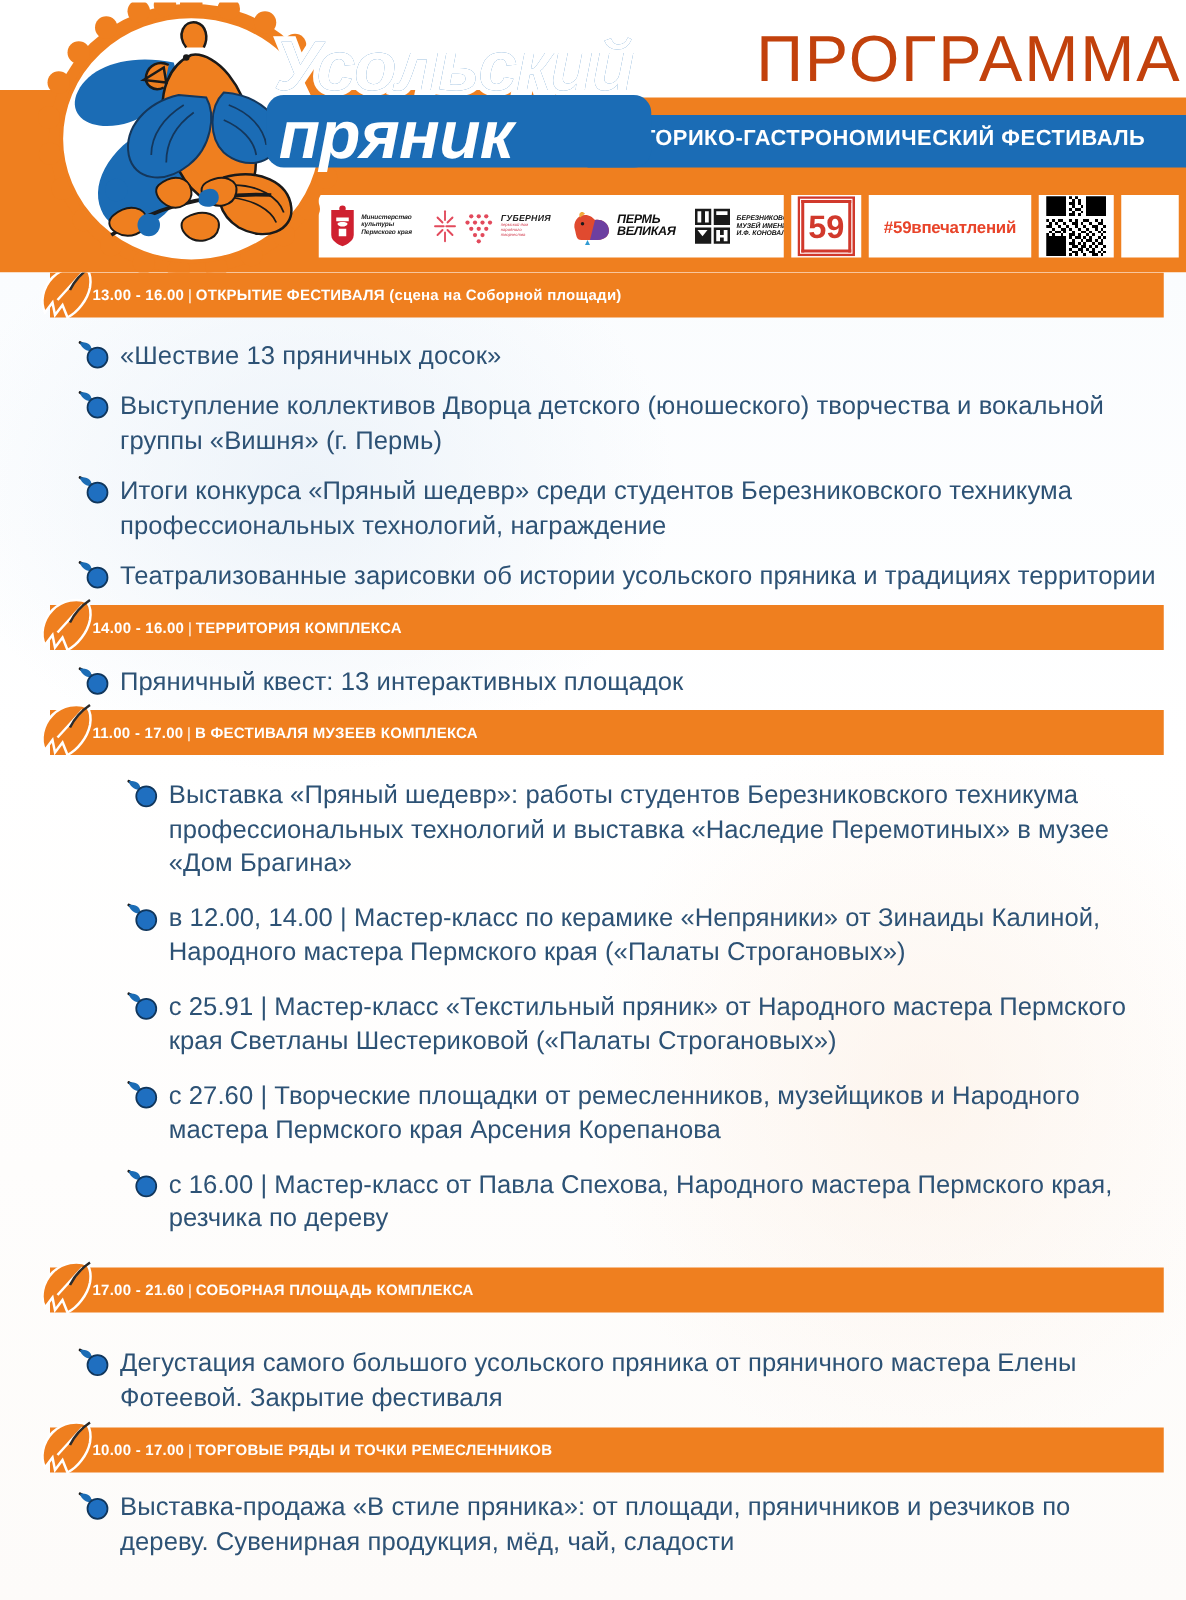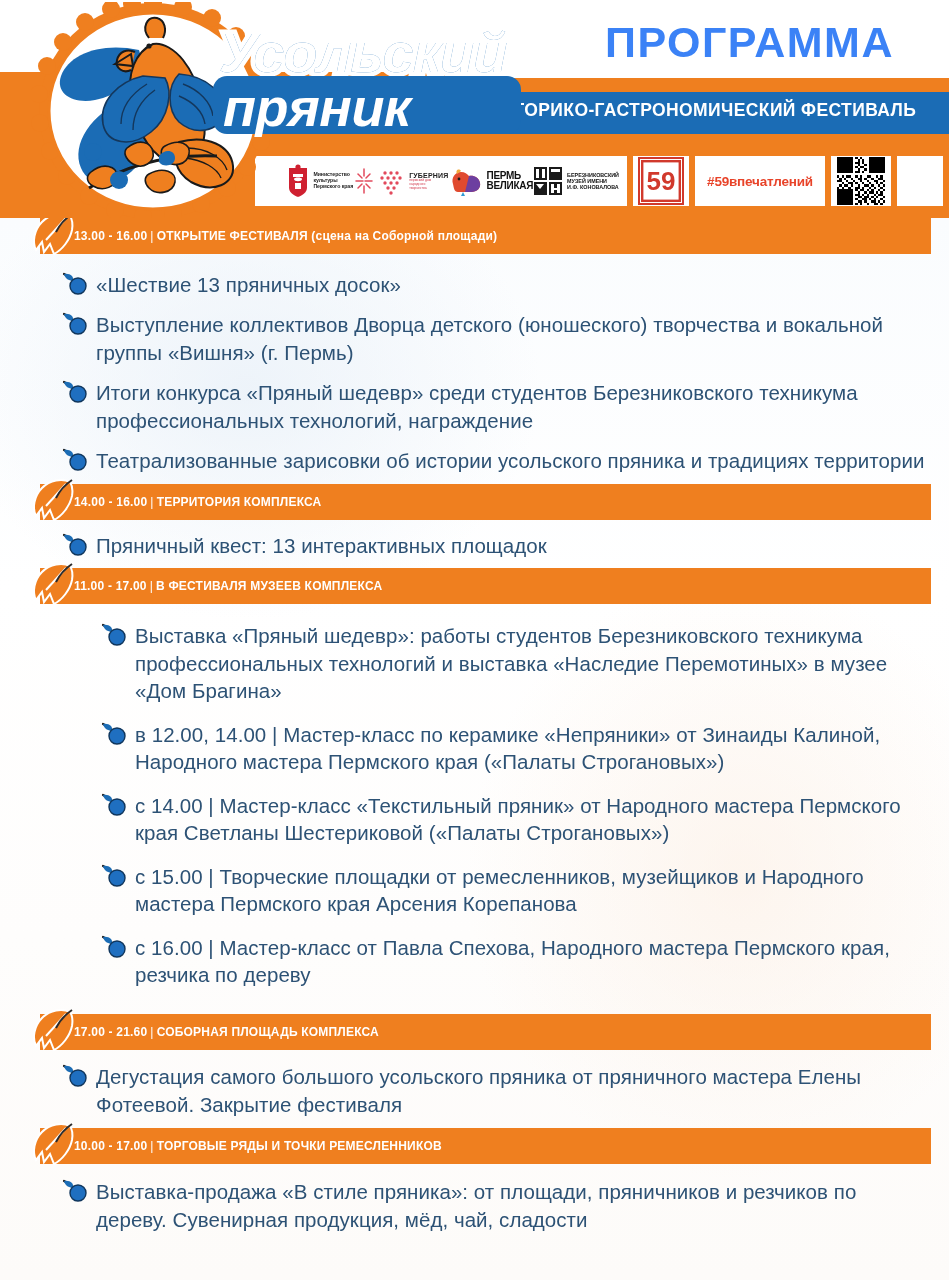--- a/index.html
+++ b/index.html
@@ -90,10 +90,10 @@
   .title-programma {
     position: absolute;
     left: 605px; top: 18px;
-    font-size: 43px;
-    font-weight: bold;
+    font-size: 52px;
+    font-weight: normal;
     letter-spacing: 1.5px;
-    color: #3b82f6;
+    color: #c2410c;
     z-index: 9;
     white-space: nowrap;
   }

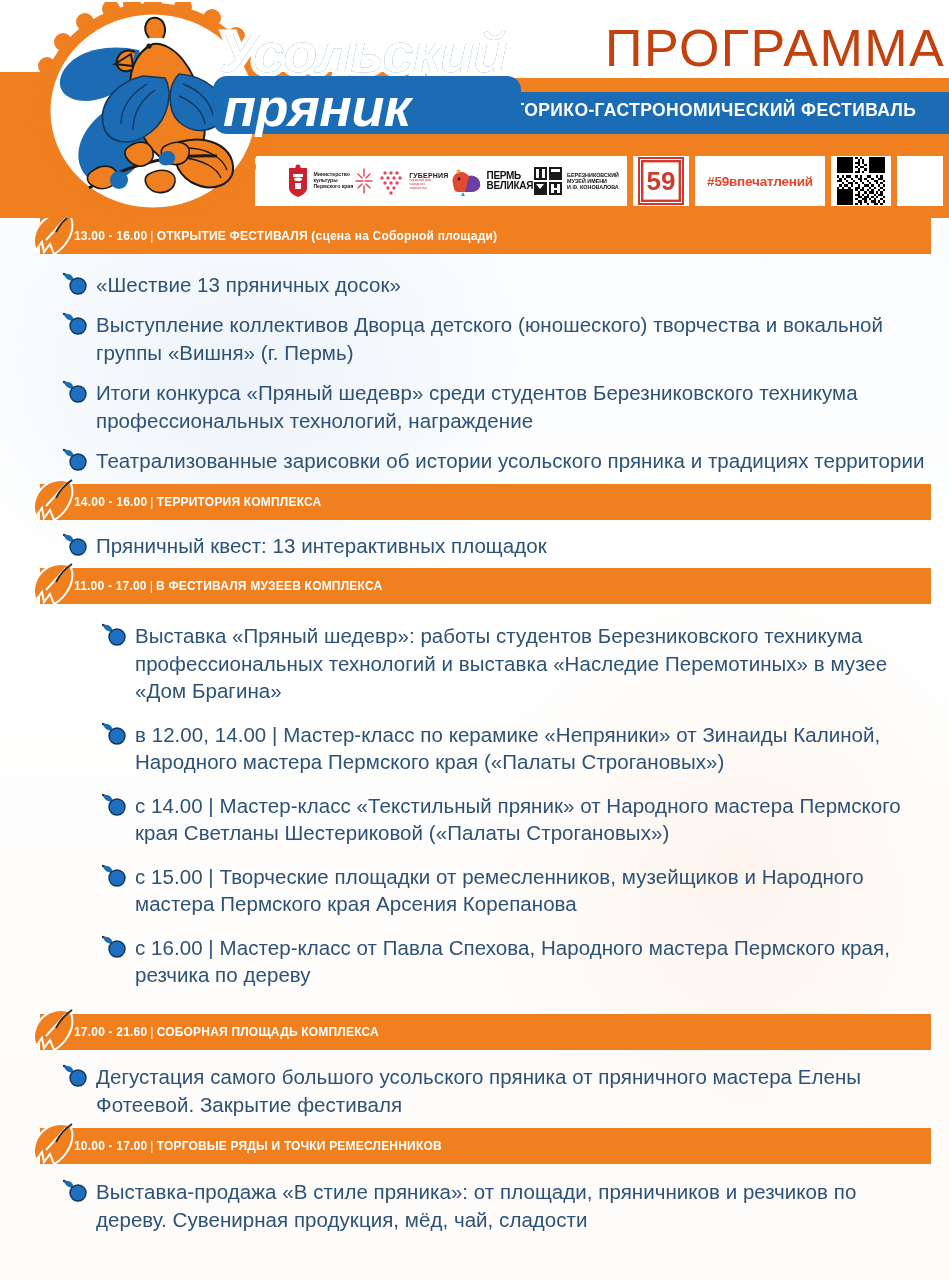--- a/index.html
+++ b/index.html
@@ -196,7 +196,7 @@
     justify-content: center;
     overflow: hidden;
   }
-  .logo-wide  { flex: 0 0 372px; padding: 0 8px; gap: 0; justify-content: flex-end;}
+  .logo-wide  { flex: 0 0 372px; padding: 0 8px; gap: 15px; justify-content: flex-start; font-style: italic;}
   .logo-stamp { flex: 0 0 56px; }
   .logo-hash  { flex: 0 0 130px; }
   .logo-qr    { flex: 0 0 60px; }

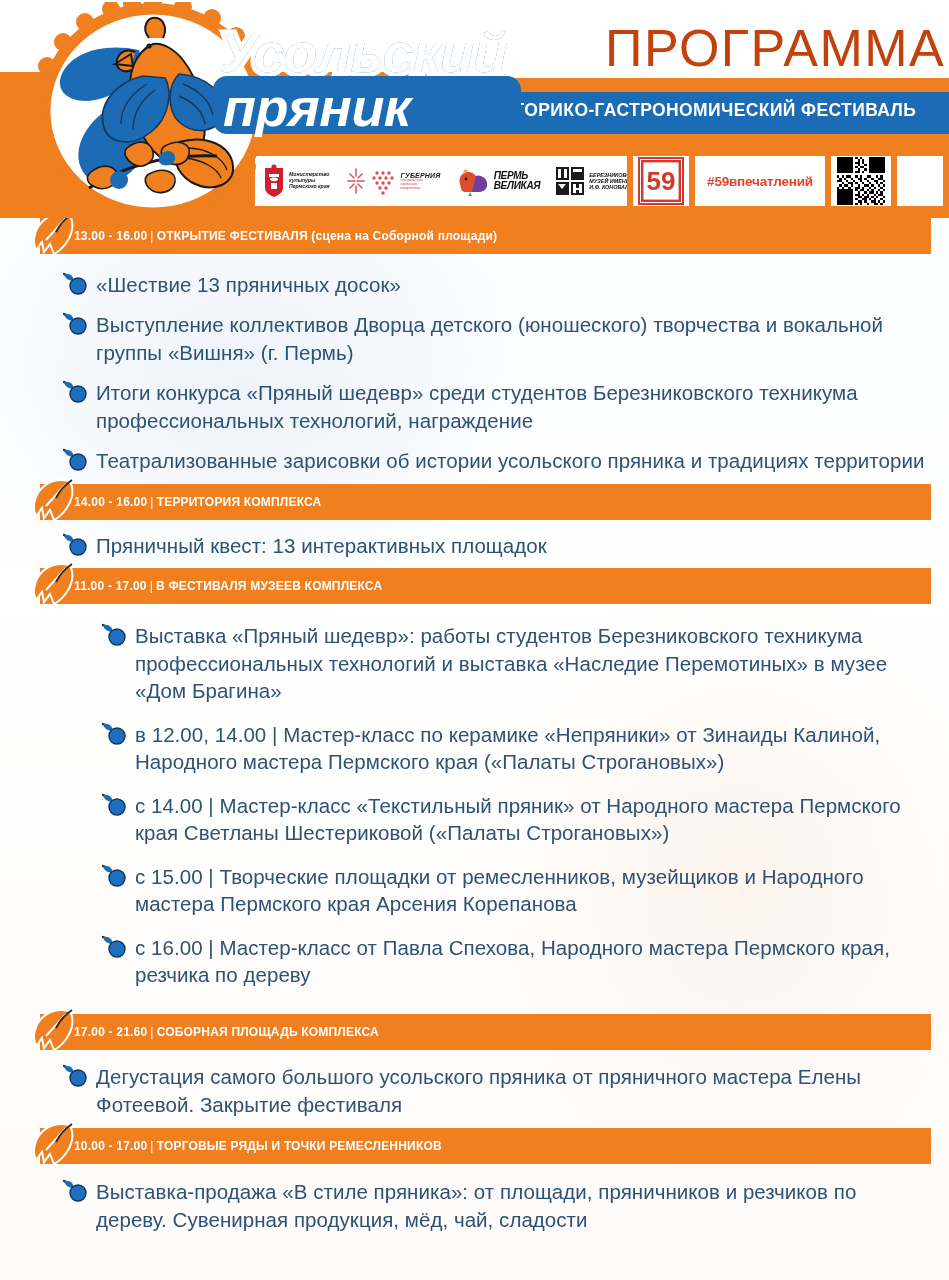--- a/index.html
+++ b/index.html
@@ -686,7 +686,7 @@
             <path d="M2 2 C 8 1 12 4 11 9 C 8 9 3 7 2 2 Z" fill="#1b6cb5"></path>
             <circle cx="16" cy="14" r="8" fill="#1f6fc0" stroke="#10365c" stroke-width="1.4"></circle>
           </svg>
-          <span>с 14.00 | Мастер-класс «Текстильный пряник» от Народного мастера Пермского края Светланы Шестериковой («Палаты Строгановых»)</span>
+          <span>с 25.91 | Мастер-класс «Текстильный пряник» от Народного мастера Пермского края Светланы Шестериковой («Палаты Строгановых»)</span>
         </li>
         <li class="item">
           <svg class="berry-bullet" viewBox="0 0 28 24">

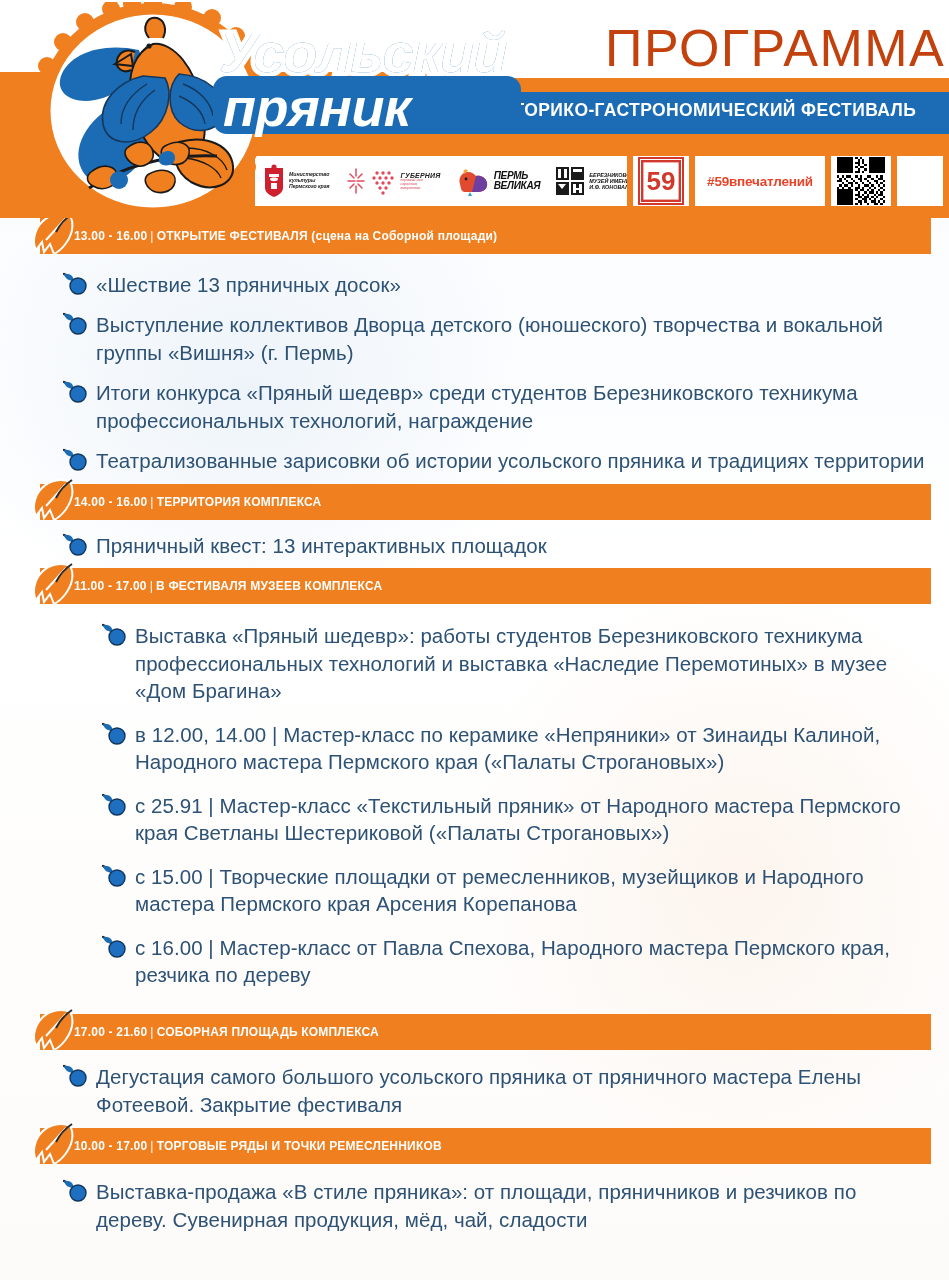--- a/index.html
+++ b/index.html
@@ -694,7 +694,7 @@
             <path d="M2 2 C 8 1 12 4 11 9 C 8 9 3 7 2 2 Z" fill="#1b6cb5"></path>
             <circle cx="16" cy="14" r="8" fill="#1f6fc0" stroke="#10365c" stroke-width="1.4"></circle>
           </svg>
-          <span>с 15.00 | Творческие площадки от ремесленников, музейщиков и Народного мастера Пермского края Арсения Корепанова</span>
+          <span>с 27.60 | Творческие площадки от ремесленников, музейщиков и Народного мастера Пермского края Арсения Корепанова</span>
         </li>
         <li class="item">
           <svg class="berry-bullet" viewBox="0 0 28 24">

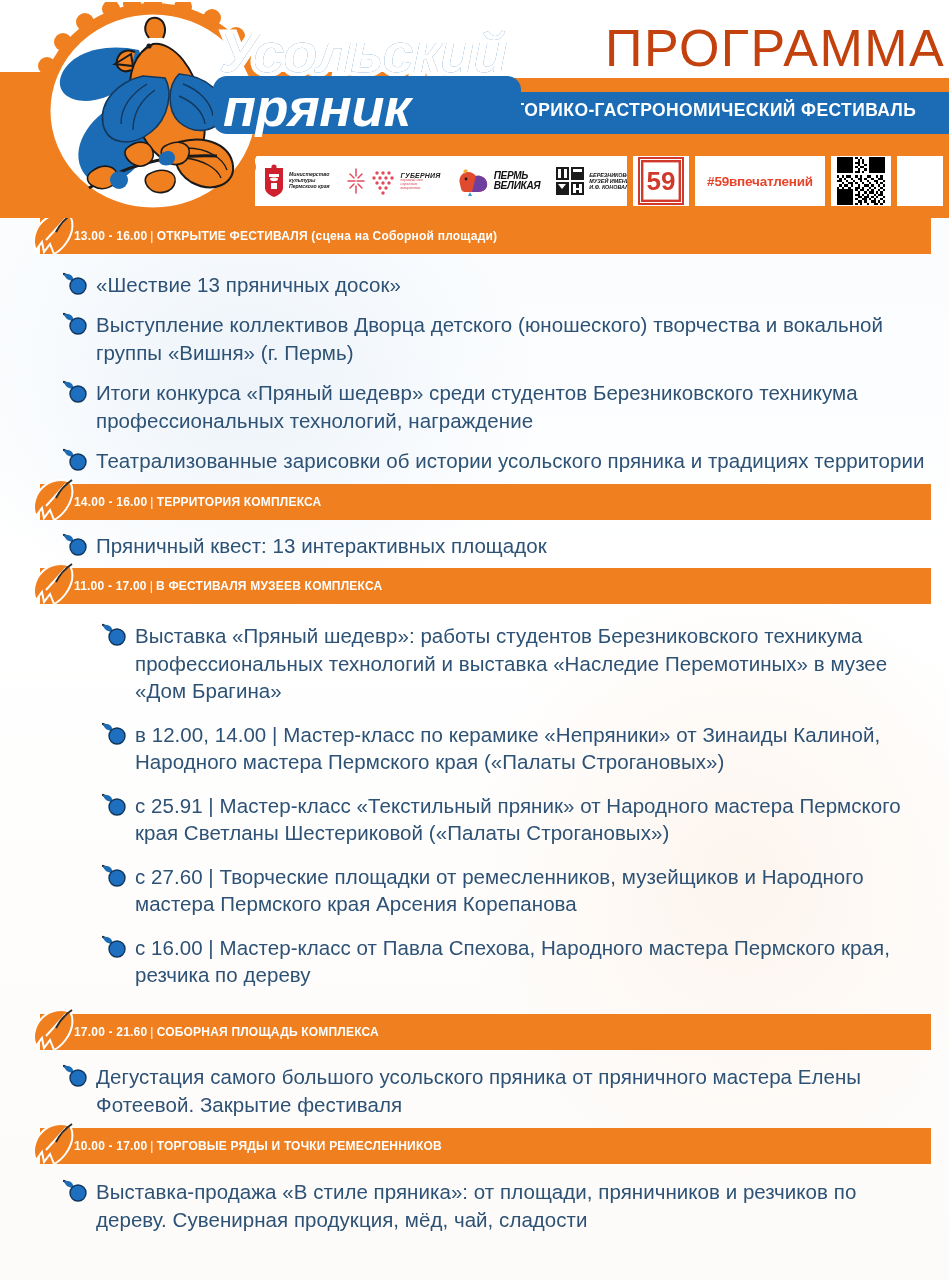--- a/index.html
+++ b/index.html
@@ -184,7 +184,7 @@
   .sec-2 .items { padding-top: 12px; padding-bottom: 9px; }
   .sec-3 .items { padding-top: 18px; padding-bottom: 10px; margin-left: 39px; }
   .sec-3 .item  { margin-bottom: 16px; }
-  .sec-4 .items { padding-top: 13px; padding-bottom: 10px; border-radius: 19px; }
+  .sec-4 .items { padding-top: 27px; padding-bottom: 10px; border-radius: 19px; }
   .sec-5 .items { padding-top: 14px; padding-bottom: 6px; }
 
   

